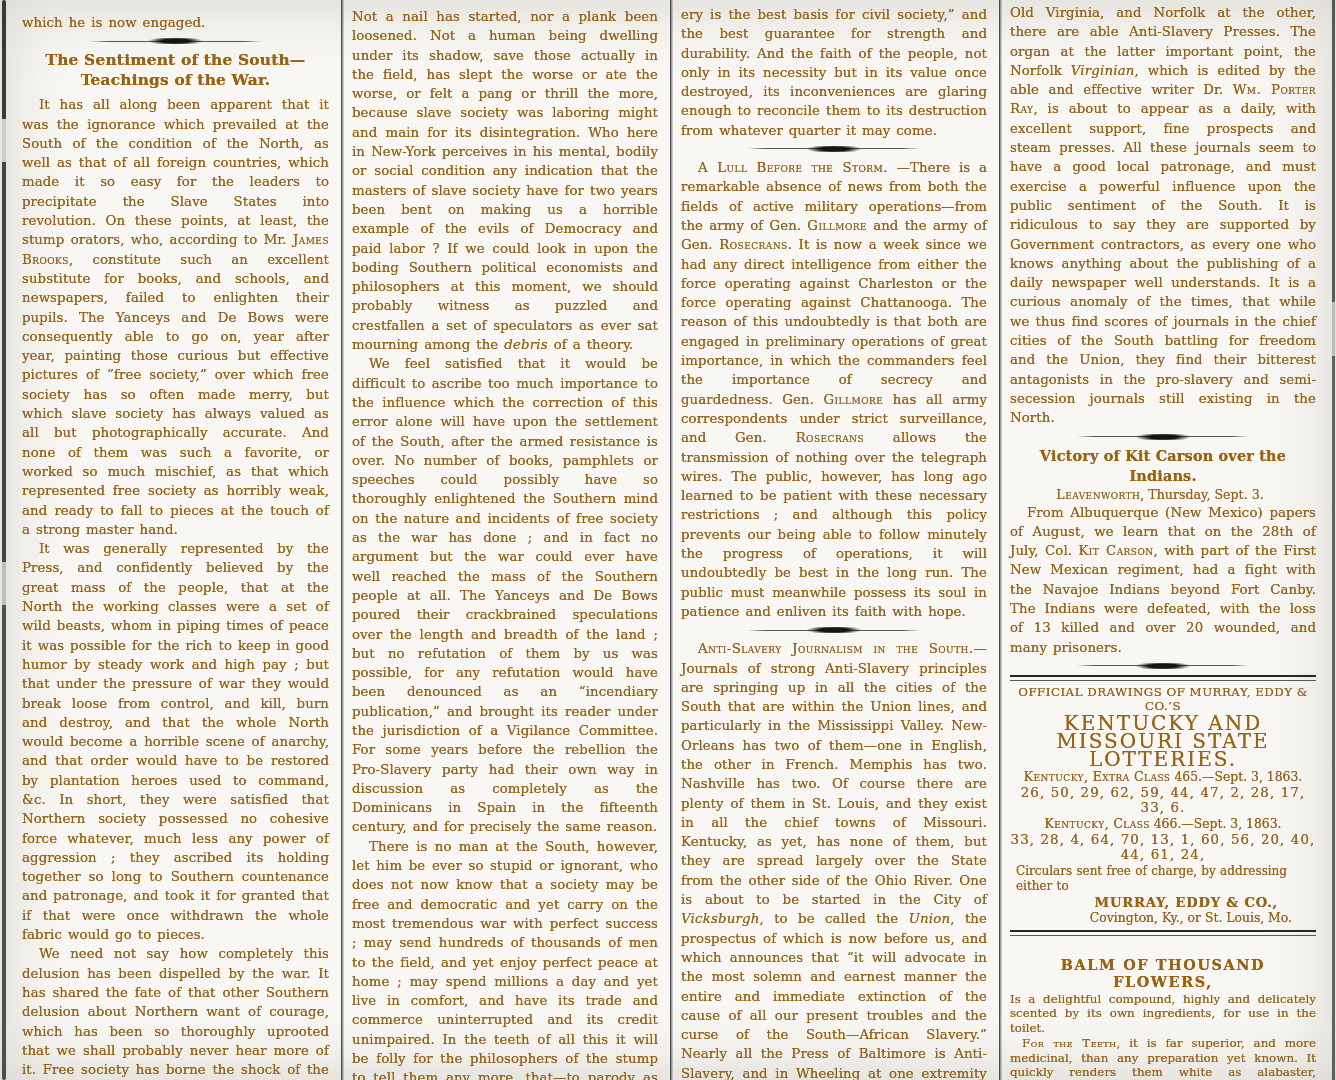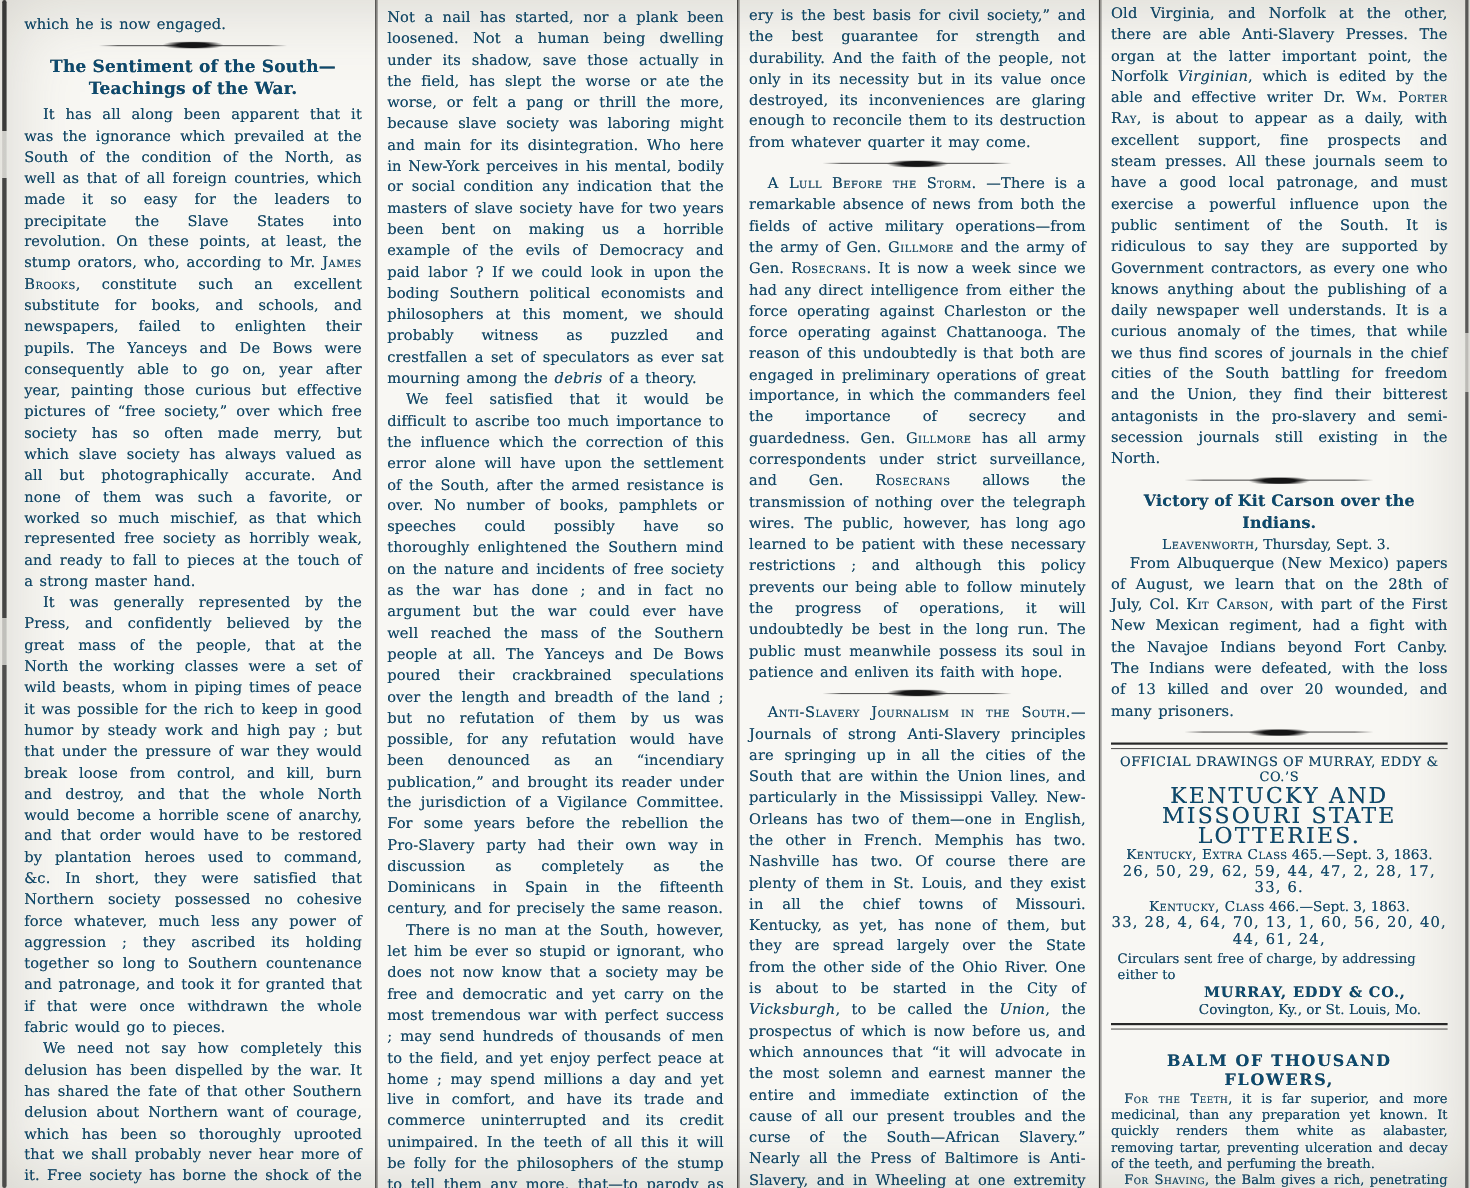--- a/index.html
+++ b/index.html
@@ -54,7 +54,7 @@
 </head>
 <body>
 
-<div class="page" style="background: rgb(248, 247, 243); color: #0c4a6e;">
+<div class="page" style="background: rgb(248, 247, 243); color: #a16207;">
   <div class="edge edge-left"></div>
   <div class="edge edge-right"></div>
   <main class="cols">

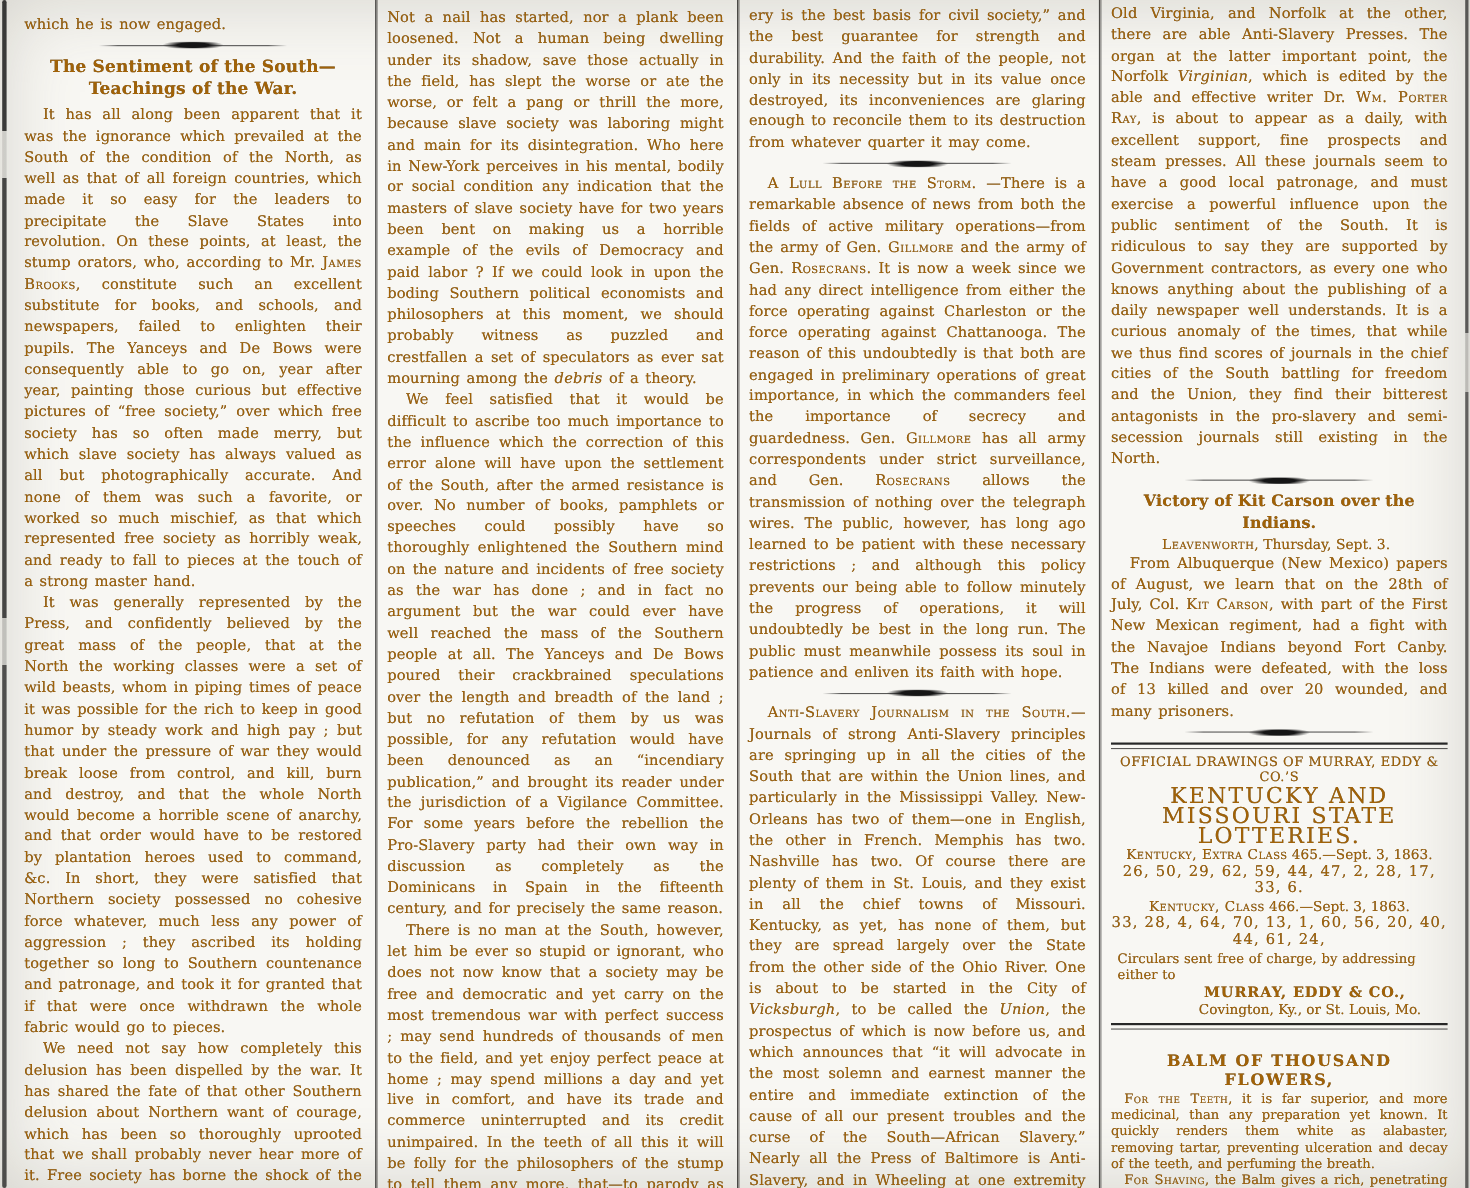--- a/index.html
+++ b/index.html
@@ -97,6 +97,7 @@
         <p class="addr">Covington, Ky., or St. Louis, Mo.</p>
         <div class="rule2"></div>
         <h3 class="balmhead">BALM OF THOUSAND FLOWERS,</h3>
+        <p class="adbody">Is a delightful compound, highly and delicately scented by its own ingredients, for use in the toilet.</p>
         <p class="adbody ind"><span class="sc">For the Teeth</span>, it is far superior, and more medicinal, than any preparation yet known. It quickly renders them white as alabaster, removing tartar, preventing ulceration and decay of the teeth, and perfuming the breath.</p>
         <p class="adbody ind"><span class="sc">For Shaving</span>, the Balm gives a rich, penetrating lather, and has no equal in rendering the beard soft and tender.</p>
       </section>

